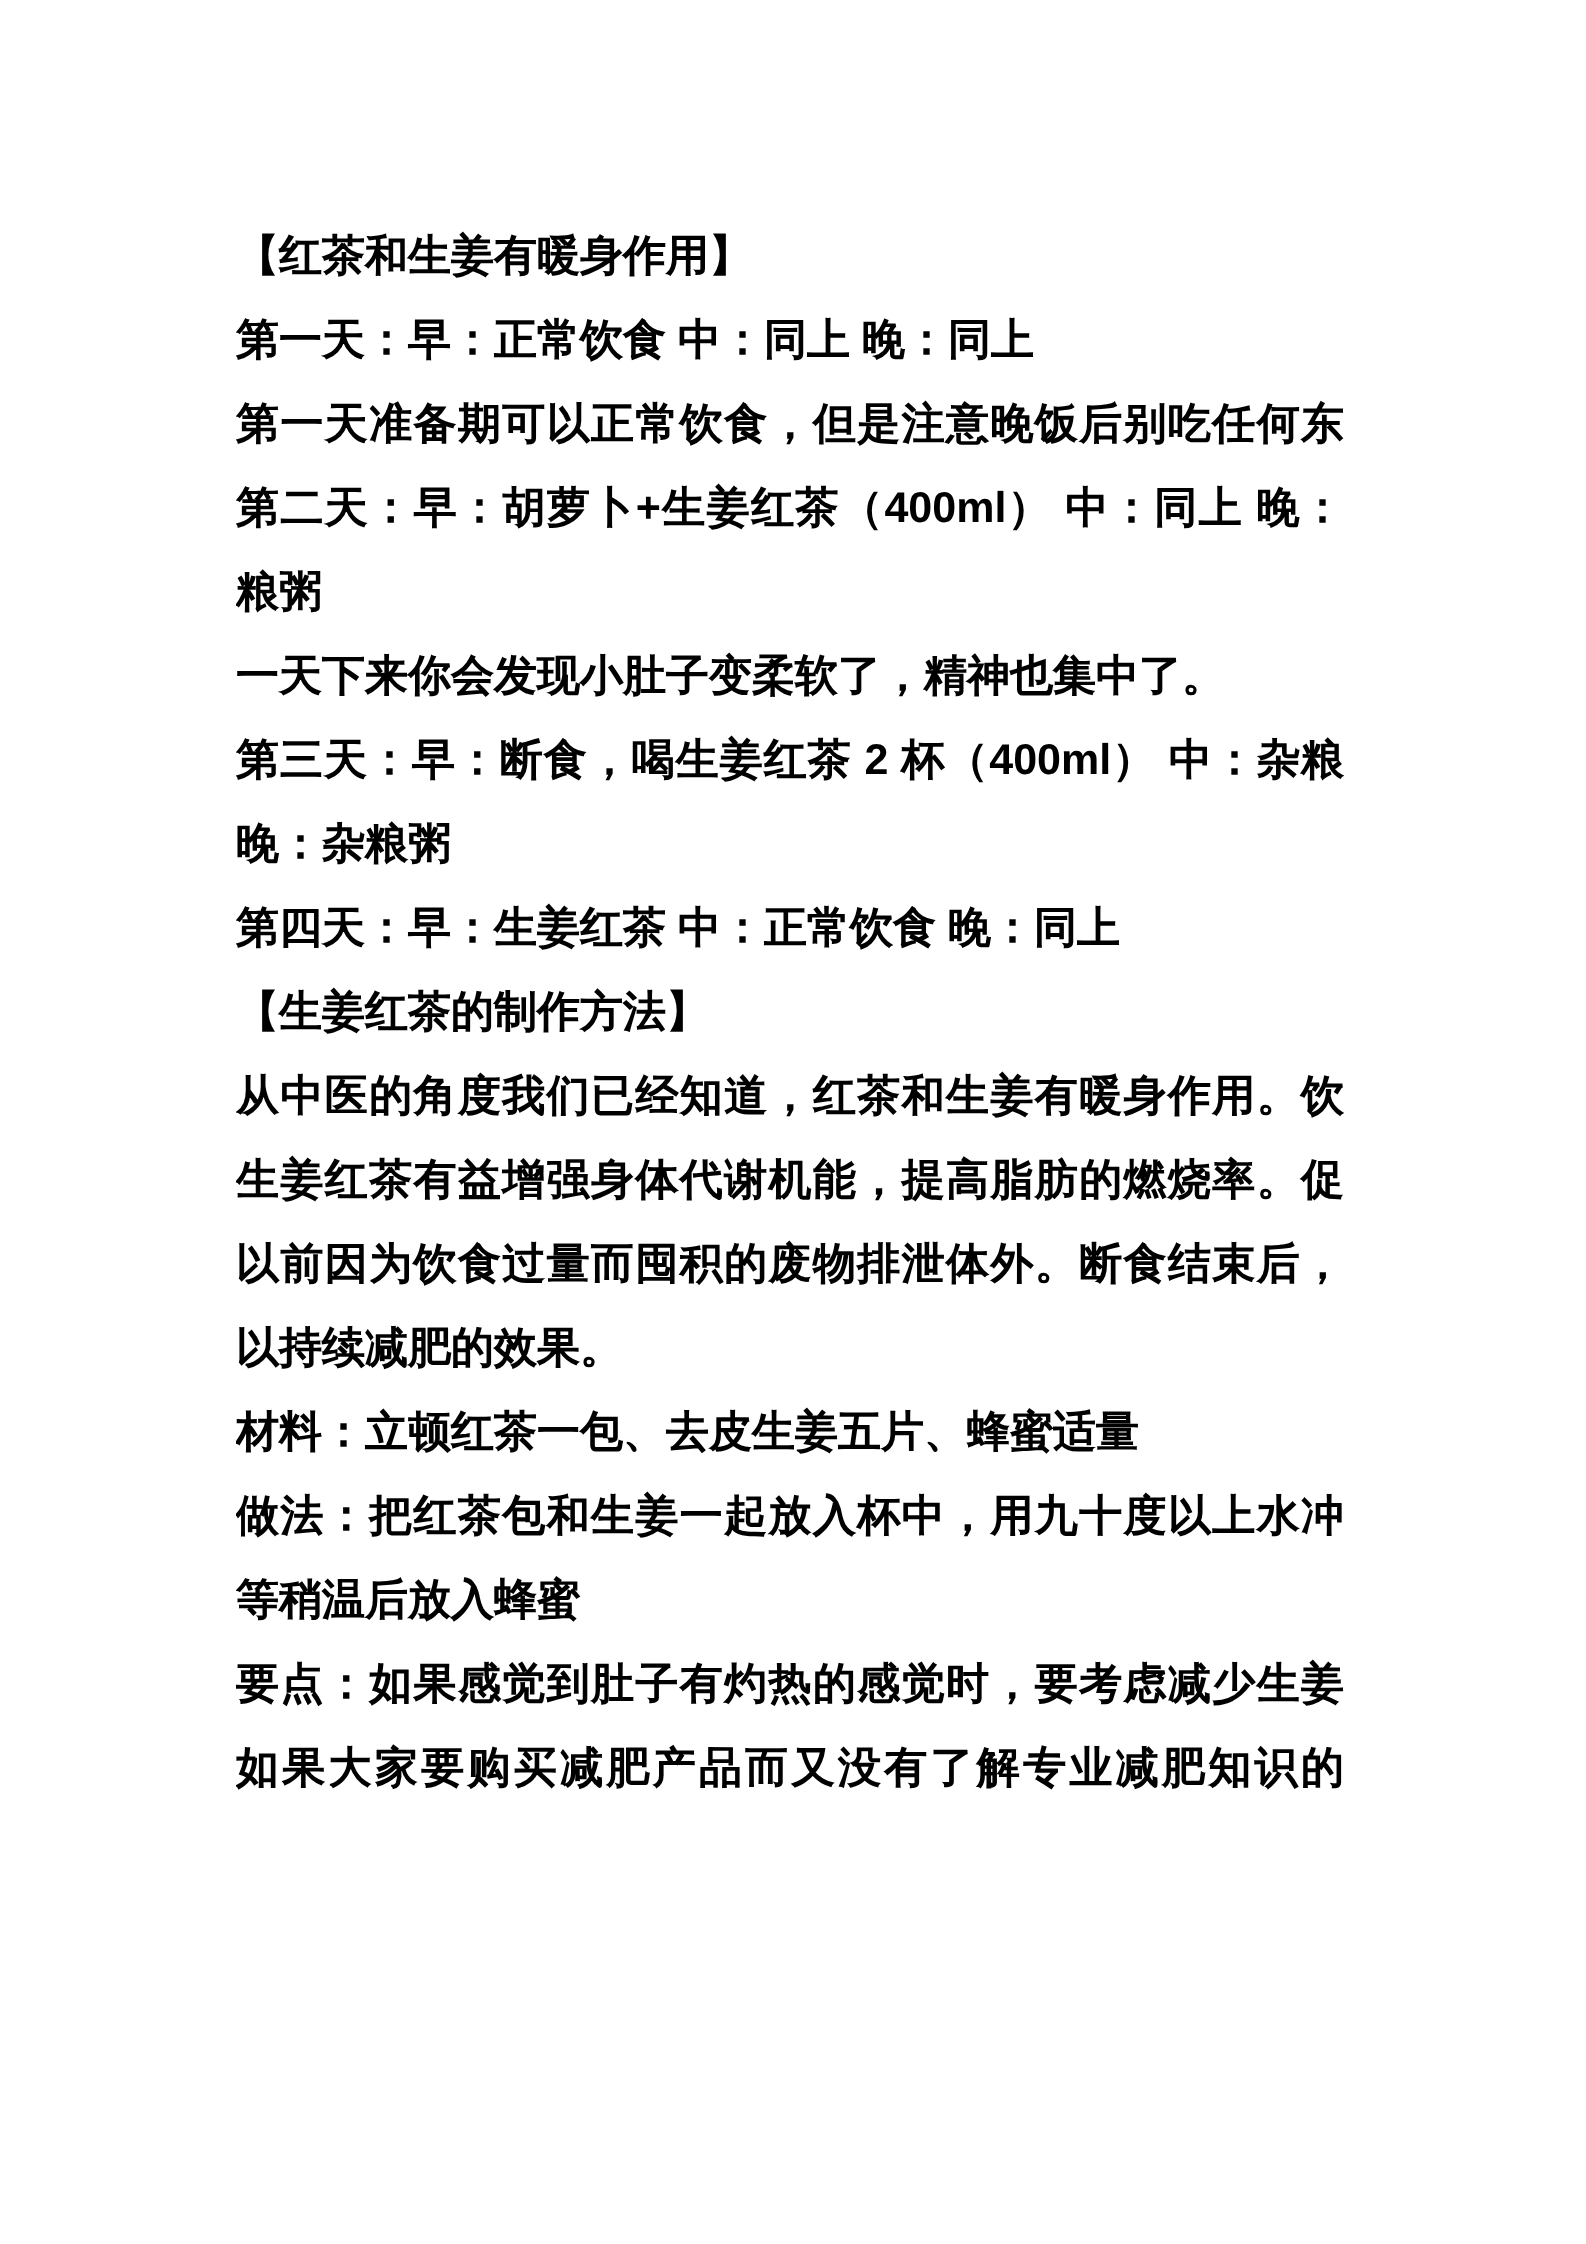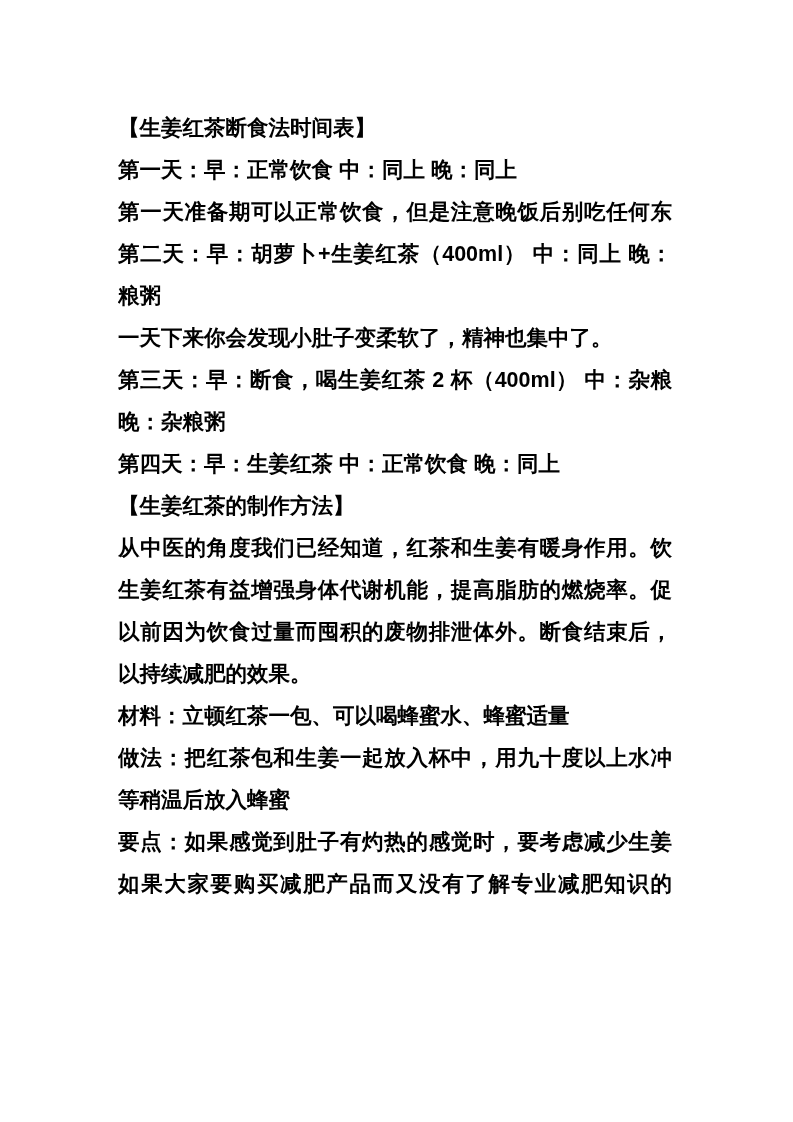--- a/index.html
+++ b/index.html
@@ -42,7 +42,7 @@
 
 <div class="page" style="background: rgb(255, 255, 255);">
   <div class="content" style="color: rgb(0, 0, 0);">
-      <div class="line">【生姜红茶断食法时间表】</div>
+      <div class="line">【红茶和生姜有暖身作用】</div>
       <div class="line">第一天：早：正常饮食 中：同上 晚：同上</div>
       <div class="line justify">第一天准备期可以正常饮食，但是注意晚饭后别吃任何东</div>
       <div class="line justify">第二天：早：胡萝卜+生姜红茶（400ml） 中：同上 晚：杂</div>

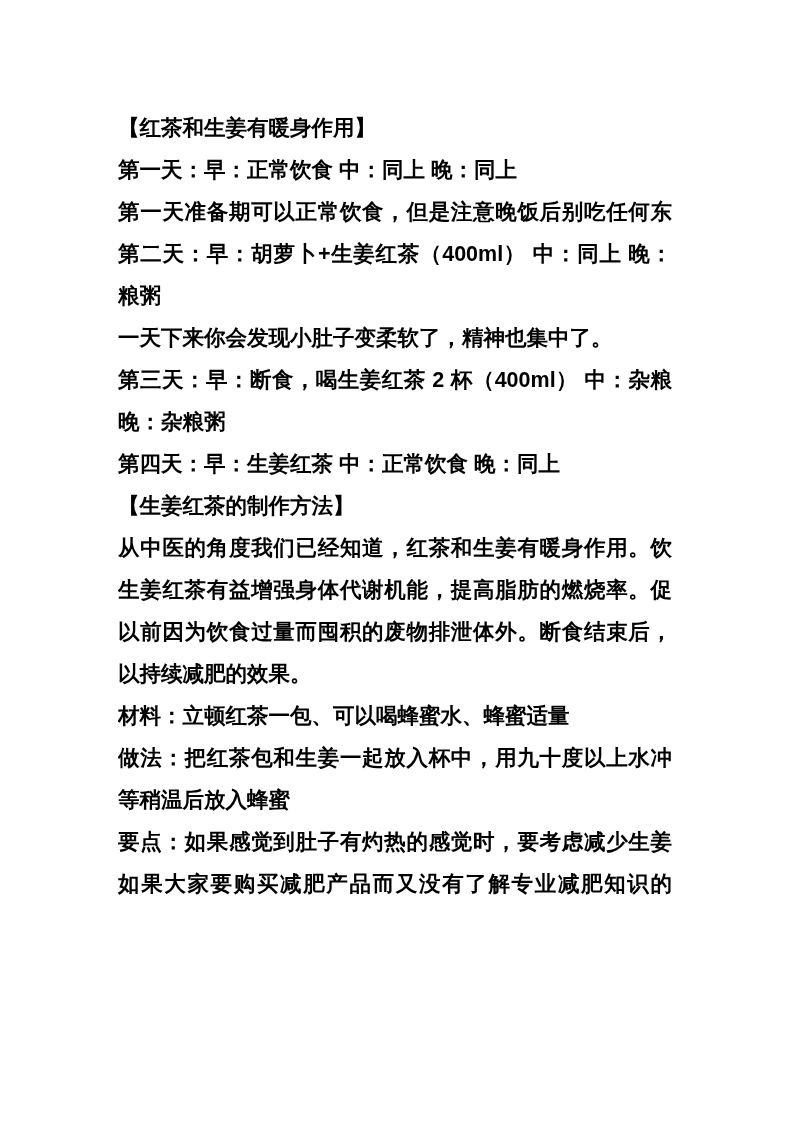--- a/index.html
+++ b/index.html
@@ -56,7 +56,7 @@
       <div class="line justify">生姜红茶有益增强身体代谢机能，提高脂肪的燃烧率。促使</div>
       <div class="line justify">以前因为饮食过量而囤积的废物排泄体外。断食结束后，可</div>
       <div class="line">以持续减肥的效果。</div>
-      <div class="line">材料：立顿红茶一包、可以喝蜂蜜水、蜂蜜适量</div>
+      <div class="line">材料：立顿红茶一包、去皮生姜五片、蜂蜜适量</div>
       <div class="line justify">做法：把红茶包和生姜一起放入杯中，用九十度以上水冲泡，</div>
       <div class="line">等稍温后放入蜂蜜</div>
       <div class="line justify">要点：如果感觉到肚子有灼热的感觉时，要考虑减少生姜的</div>

